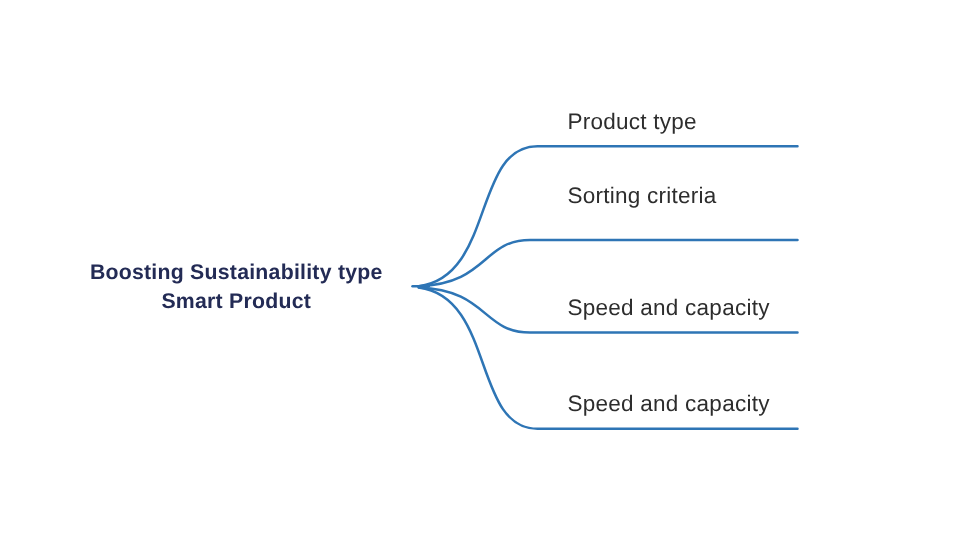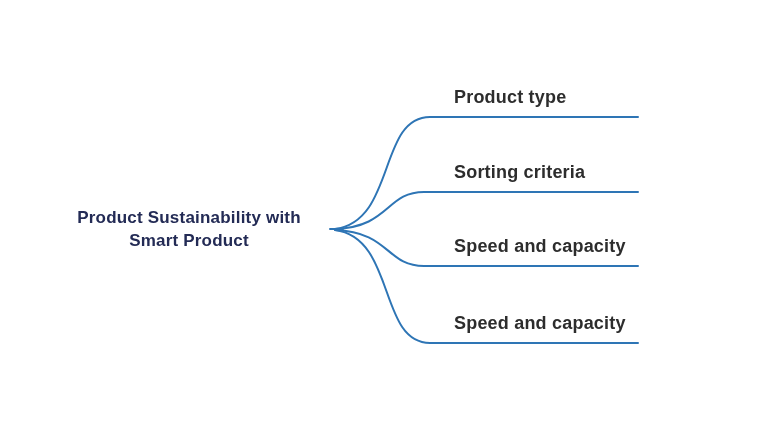--- a/index.html
+++ b/index.html
@@ -40,7 +40,7 @@
     left: 454px;
     font-size: 18px;
     line-height: 24px;
-    font-weight: 700;
+    font-weight: 400;
     color: #2d2d2d;
     white-space: nowrap;
     letter-spacing: 0.2px;

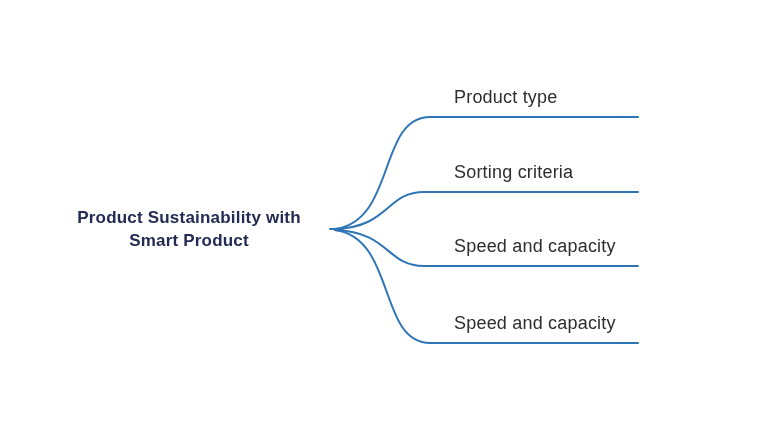--- a/index.html
+++ b/index.html
@@ -47,7 +47,7 @@
     cursor: default;
   }
   .branch-label.b0 { top: 85px; }
-  .branch-label.b1 { top: 160px; }
+  .branch-label.b1 { top: 144px; }
   .branch-label.b2 { top: 234px; }
   .branch-label.b3 { top: 311px; }
 </style>

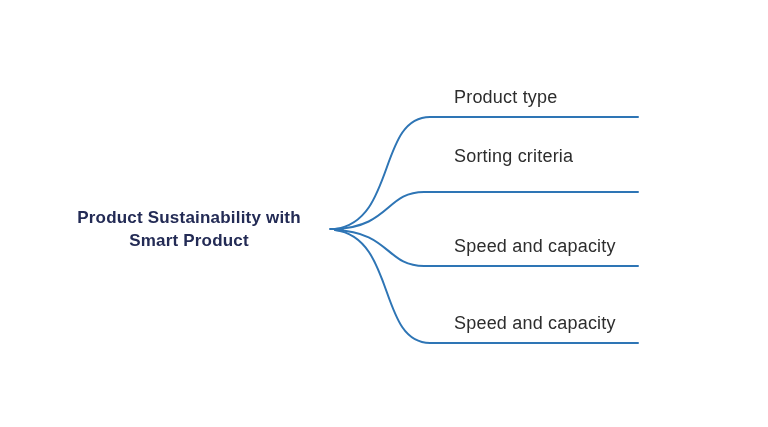--- a/index.html
+++ b/index.html
@@ -65,7 +65,7 @@
   </svg>
 
   <div class="central-topic">
-    <div>Product Sustainability with</div>
+    <div>Boosting Sustainability type</div>
     <div>Smart Product</div>
   </div>
 

